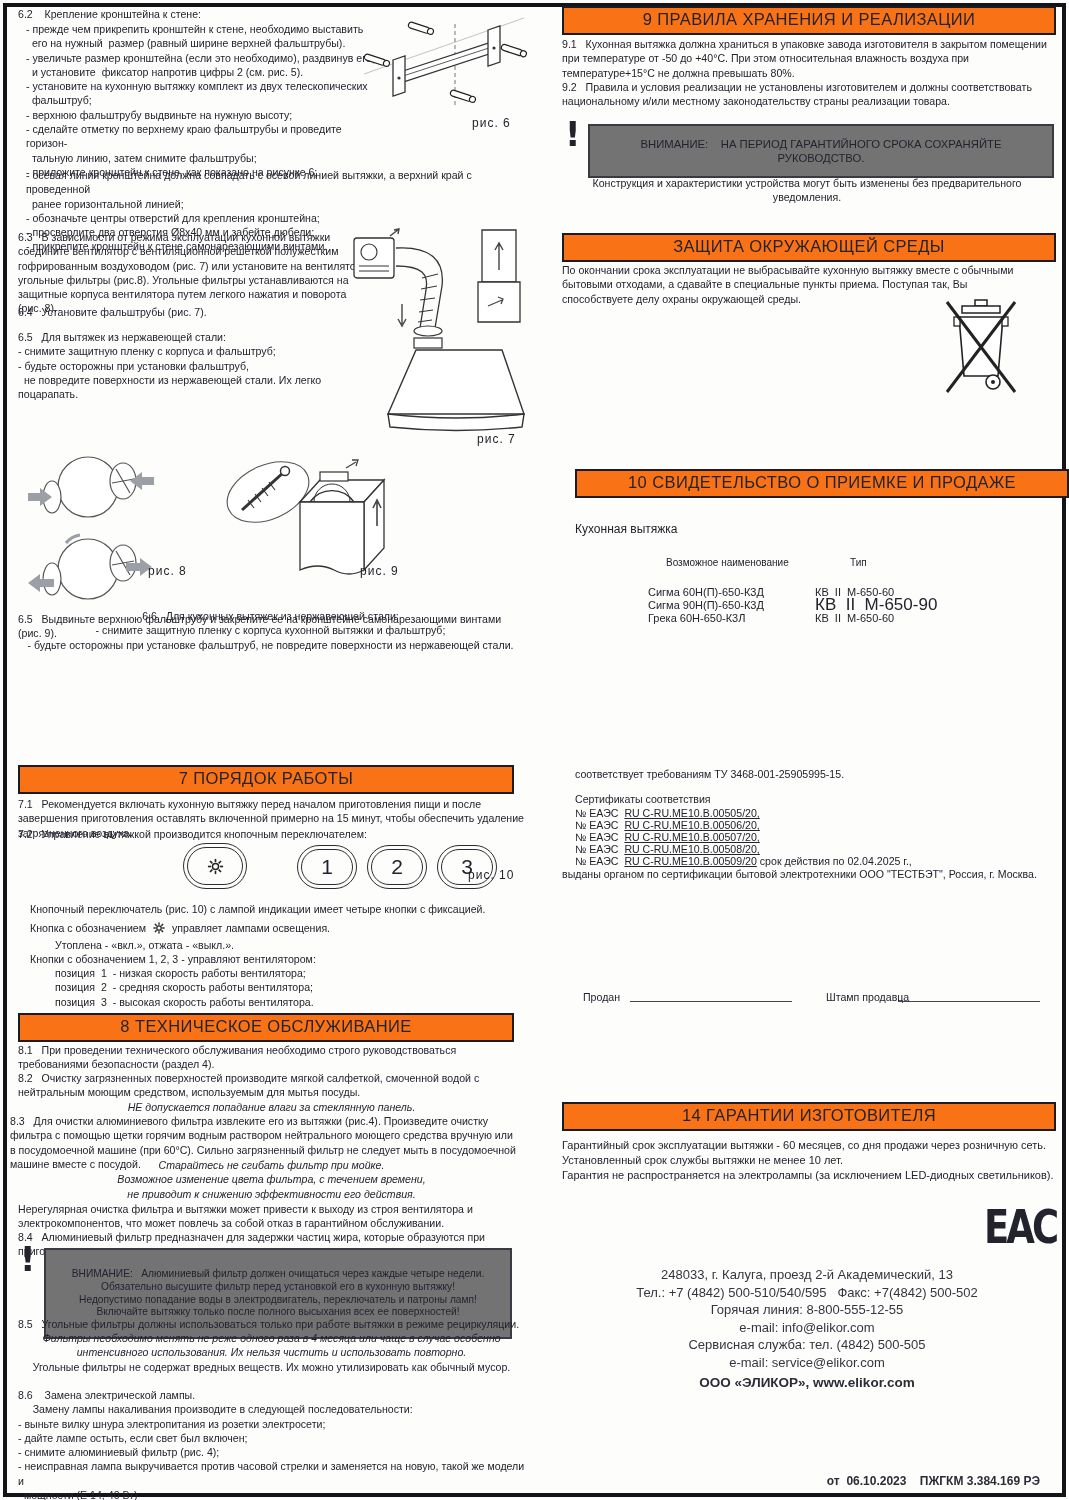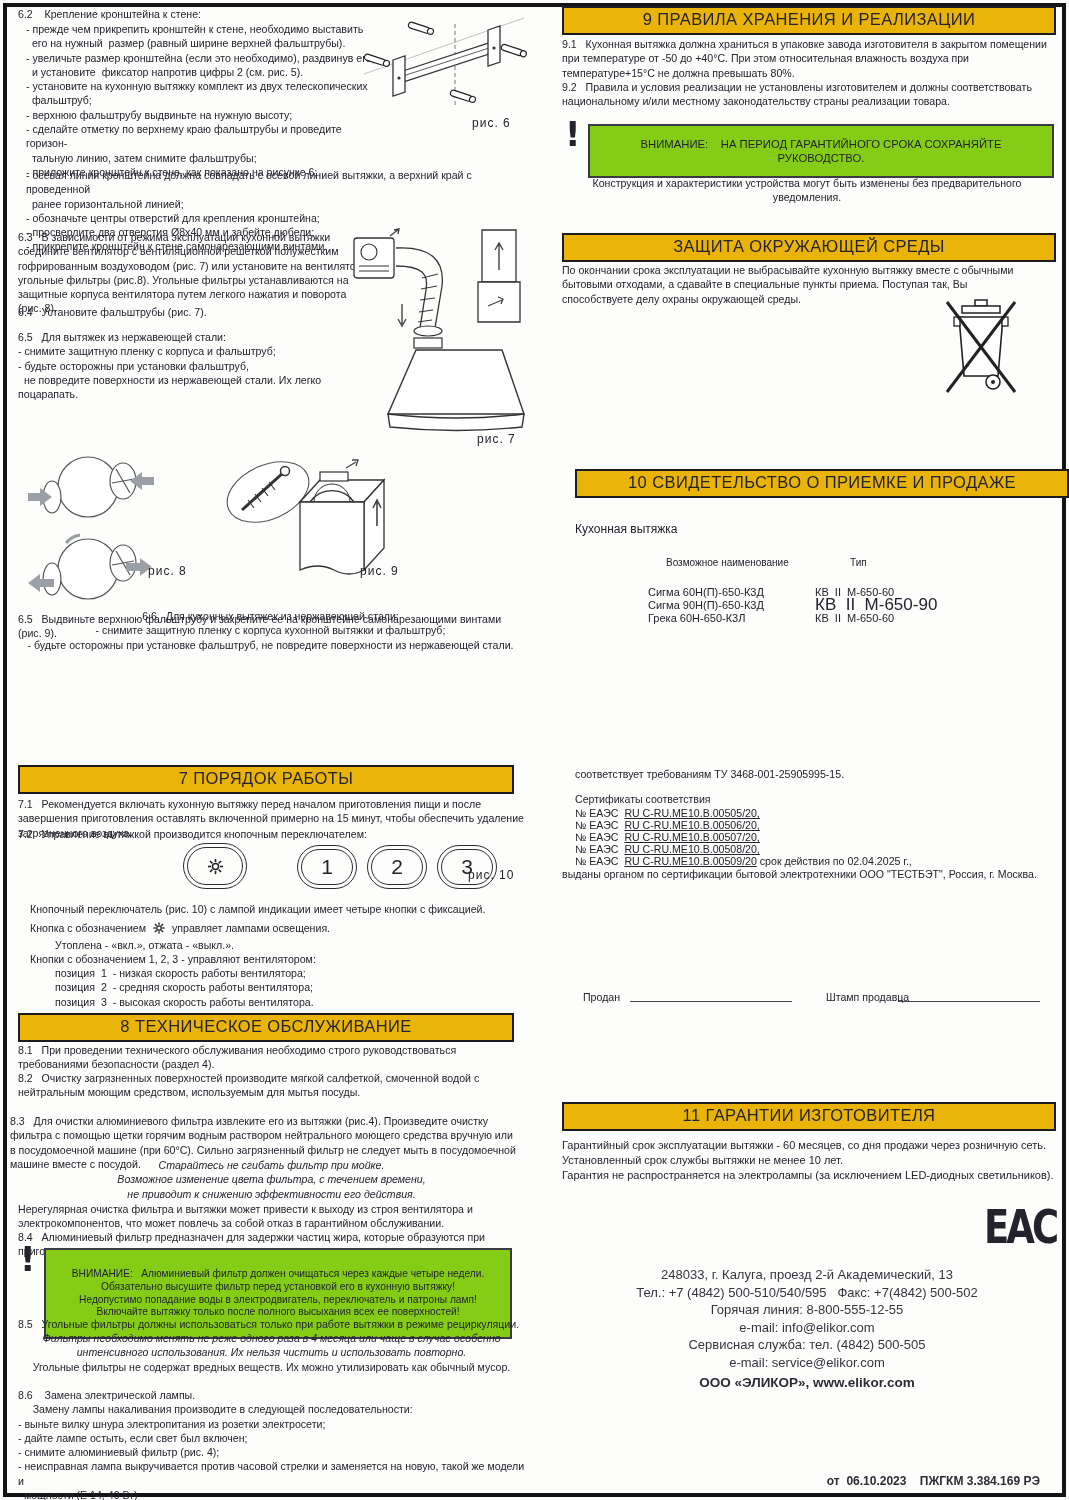--- a/index.html
+++ b/index.html
@@ -7,7 +7,7 @@
         font-family:"Liberation Sans","DejaVu Sans",sans-serif;color:#23232e;overflow:hidden;}
   .frame{position:absolute;left:3px;top:3px;right:3px;bottom:3px;border:4px solid #141418;pointer-events:none;}
   .t{position:absolute;font-size:10.6px;line-height:14.3px;white-space:pre-line;}
-  .hdr{position:absolute;border:2px solid #1b1b22;background:#eab308;text-align:center;
+  .hdr{position:absolute;border:2px solid #1b1b22;background:#f97316;text-align:center;
        font-size:16.5px;letter-spacing:.4px;padding:2px 0 4px 0;line-height:19px;}
   .ital{font-style:italic;text-align:center;}
   .ctr{text-align:center;}

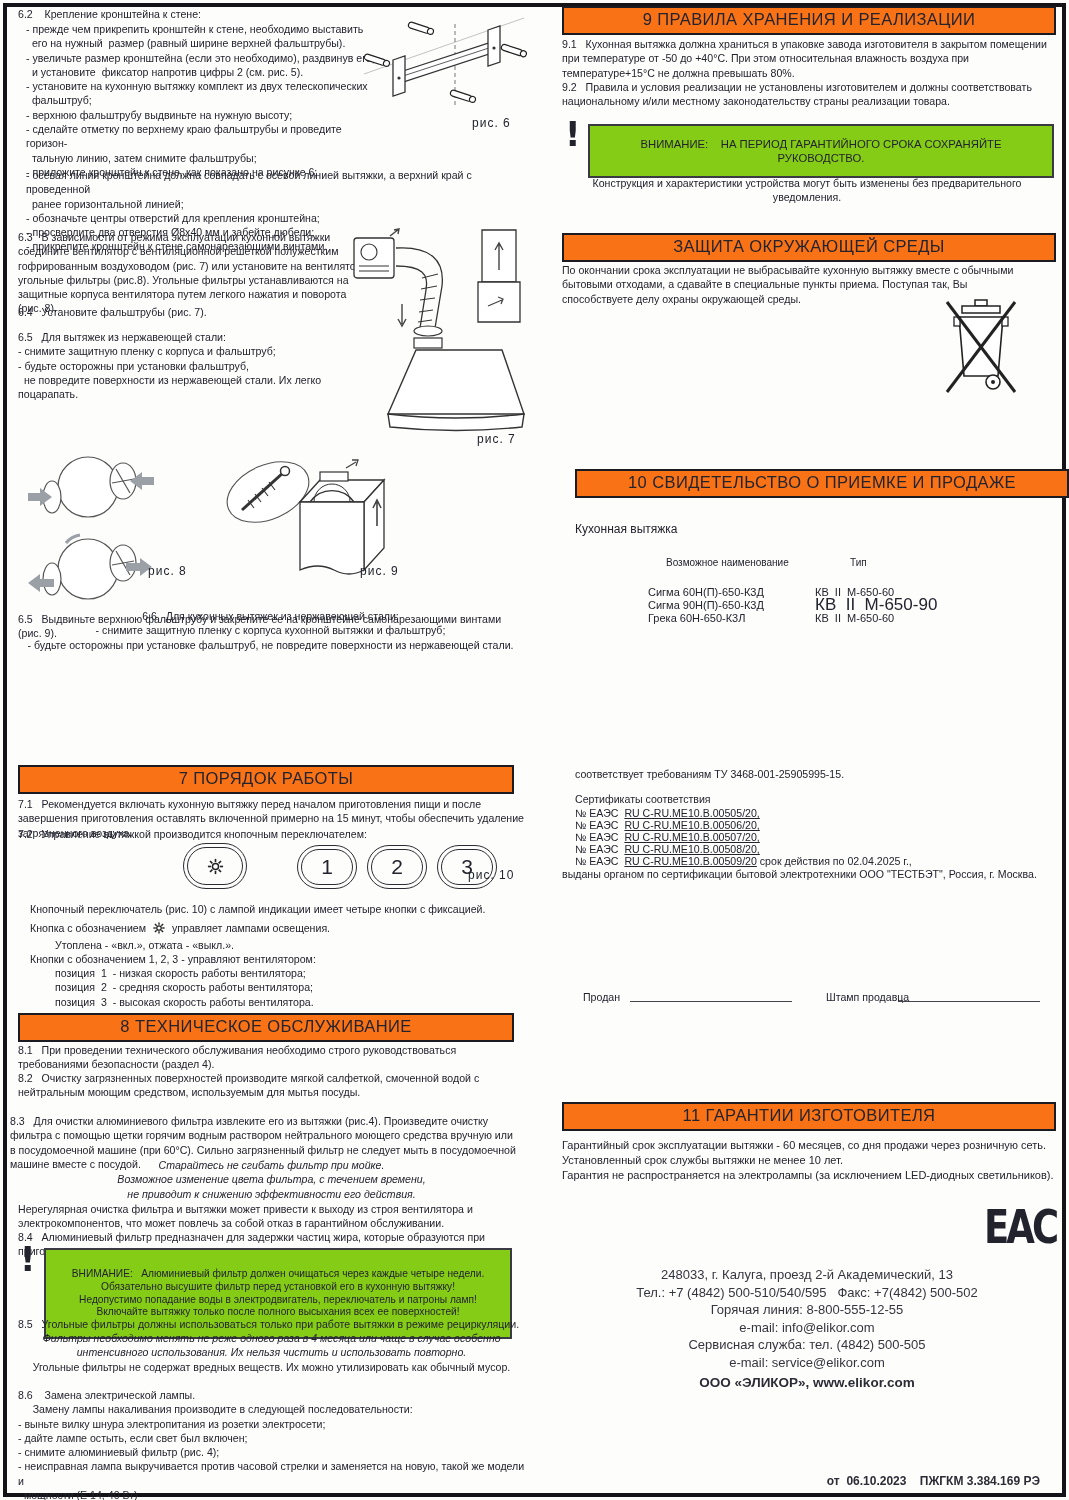--- a/index.html
+++ b/index.html
@@ -12,7 +12,7 @@
   .ital{font-style:italic;text-align:center;}
   .ctr{text-align:center;}
   .cap{position:absolute;font-size:12px;letter-spacing:1px;}
-  .warnbox{position:absolute;border:2px solid #3a3a42;text-align:center;background:#84cc16;}
+  .warnbox{position:absolute;border:2px solid #3a3a42;text-align:center;background:#737373;}
   .warnbox .inner{font-size:10.2px;line-height:12.8px;padding:18px 10px;white-space:pre-line;}
   .bang{position:absolute;font-size:34px;font-weight:900;line-height:30px;font-family:"DejaVu Sans",sans-serif;}
   .btn{position:absolute;border:1.6px solid #2c2c34;border-radius:50px;padding:3px;}

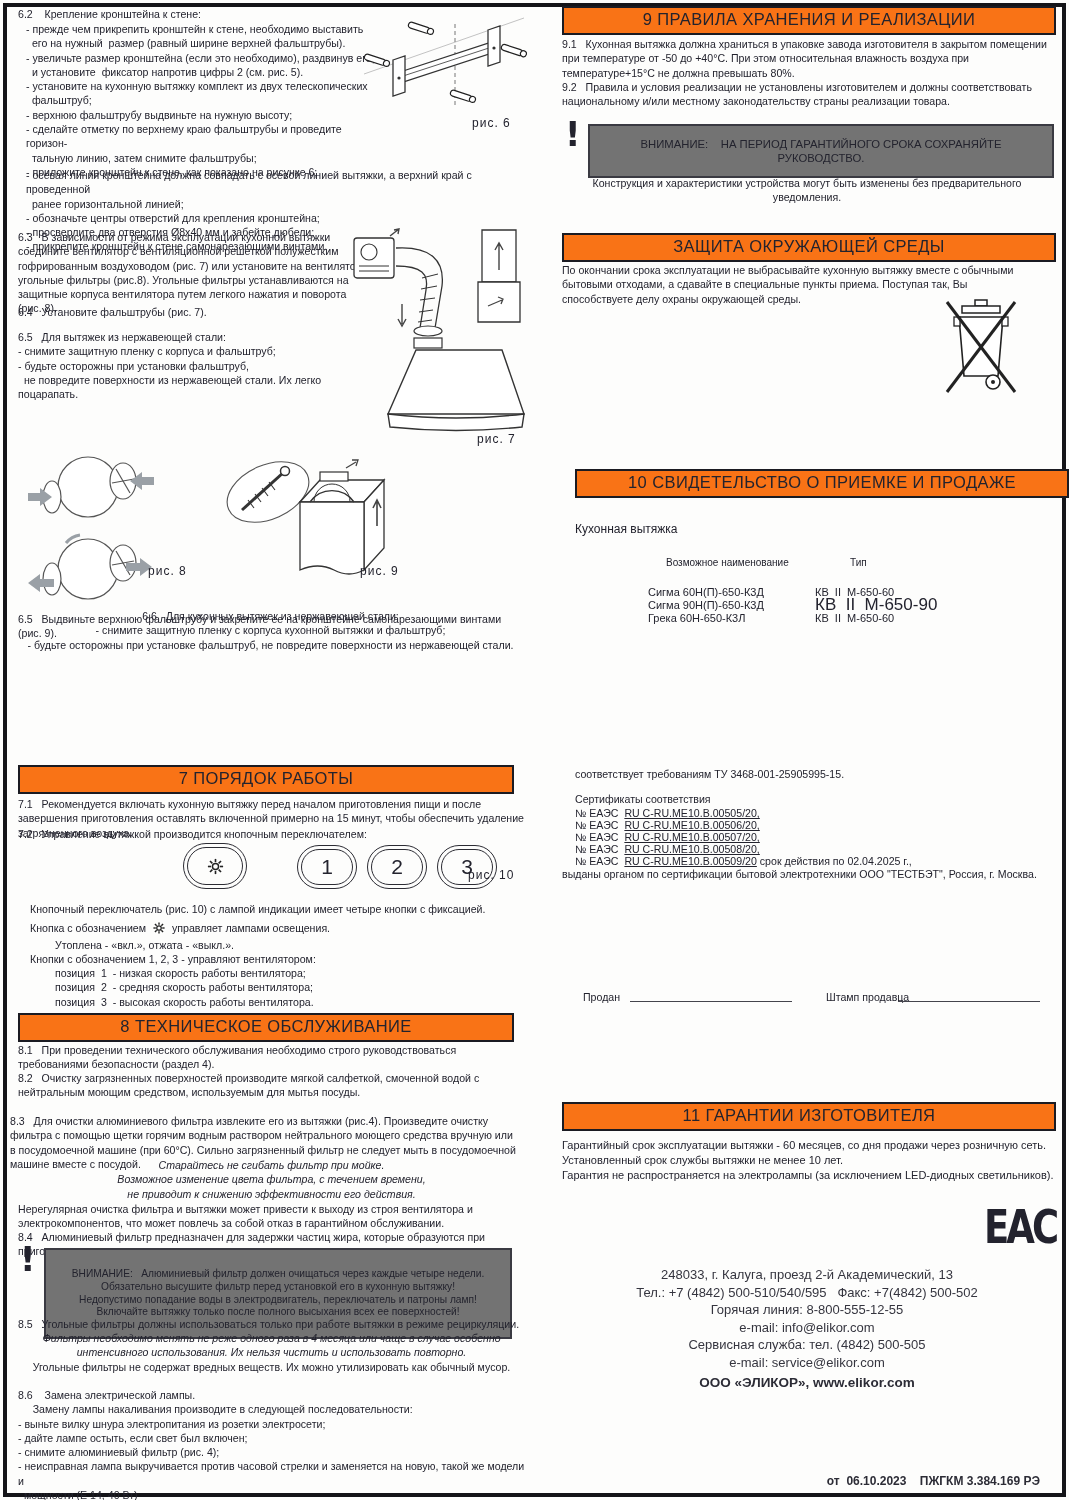--- a/index.html
+++ b/index.html
@@ -244,6 +244,7 @@
   <div class="hdr" style="left:18px;top:1013px;width:492px;">8 ТЕХНИЧЕСКОЕ ОБСЛУЖИВАНИЕ</div>
   <div class="t" style="left:18px;top:1043px;width:507px;">8.1&nbsp;&nbsp;&nbsp;При проведении технического обслуживания необходимо строго руководствоваться требованиями безопасности (раздел 4).</div>
   <div class="t" style="left:18px;top:1071px;width:507px;">8.2&nbsp;&nbsp;&nbsp;Очистку загрязненных поверхностей производите мягкой салфеткой, смоченной водой с нейтральным моющим средством, используемым для мытья посуды.</div>
+  <div class="t ital" style="left:18px;top:1100px;width:507px;">НЕ допускается попадание влаги за стеклянную панель.</div>
   <div class="t" style="left:10px;top:1114px;width:507px;">8.3&nbsp;&nbsp;&nbsp;Для очистки алюминиевого фильтра извлеките его из вытяжки (рис.4). Произведите очистку фильтра с помощью щетки горячим водным раствором нейтрального моющего средства вручную или в посудомоечной машине (при 60°С). Сильно загрязненный фильтр не следует мыть в посудомоечной машине вместе с посудой.</div>
   <div class="t ital" style="left:18px;top:1158px;width:507px;">Старайтесь не сгибать фильтр при мойке.
 Возможное изменение цвета фильтра, с течением времени,

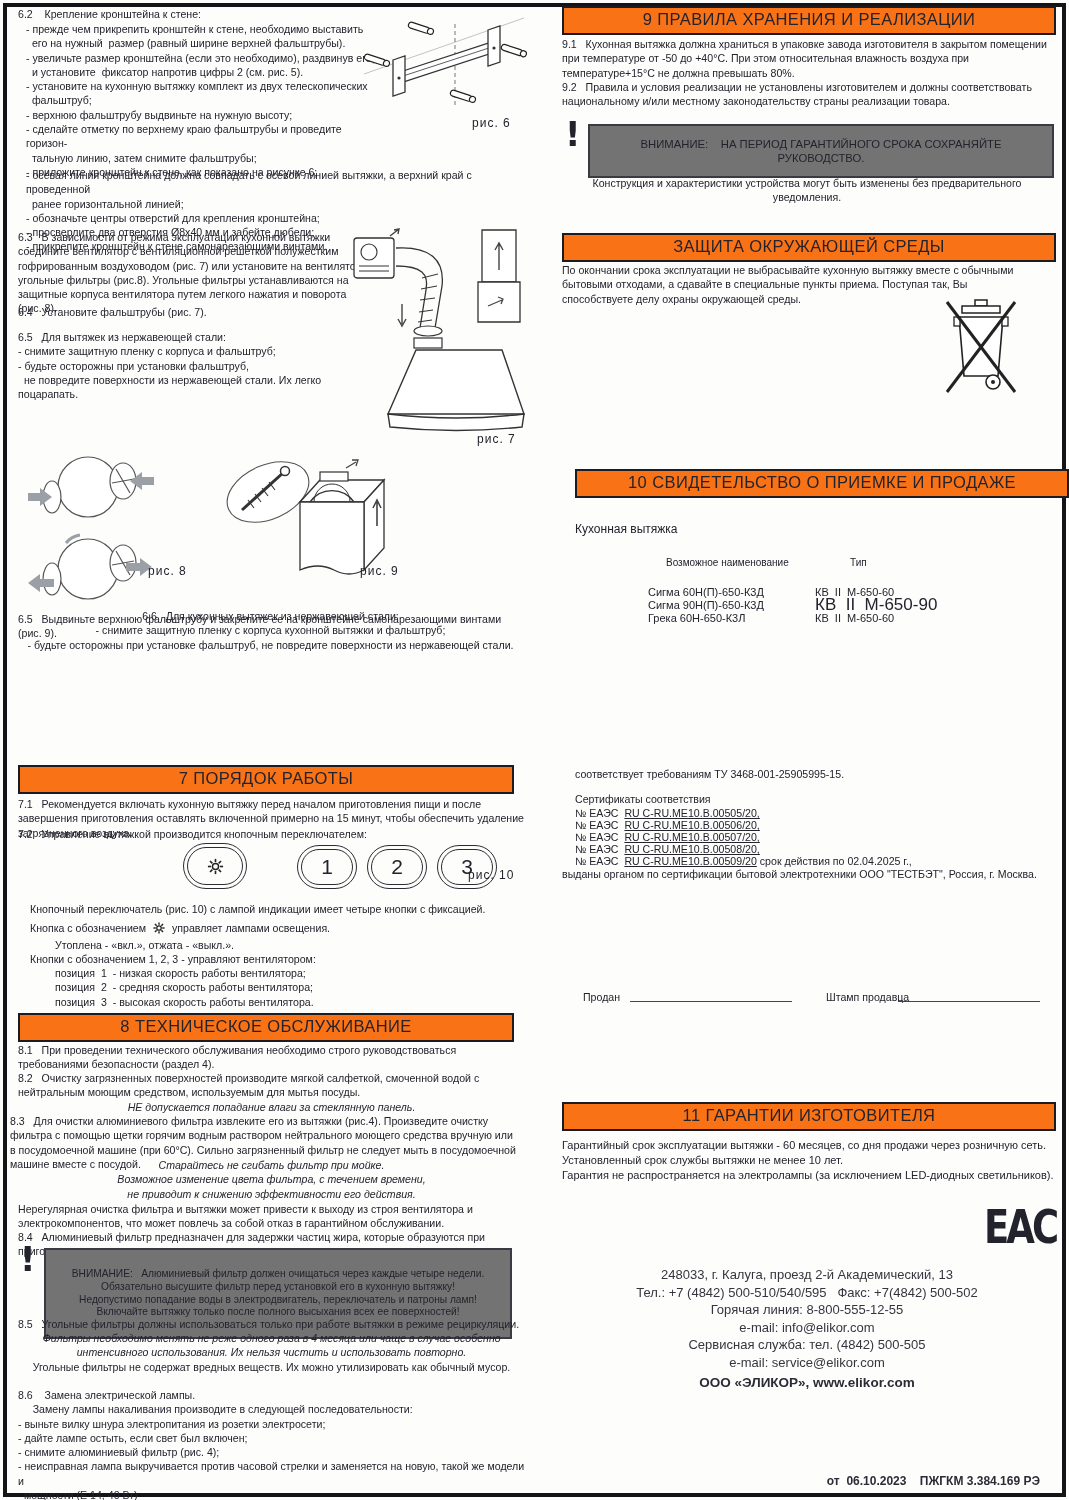--- a/index.html
+++ b/index.html
@@ -337,7 +337,7 @@
   <div class="t" style="left:808px;top:990px;width:110px;padding-left:18px;">Штамп продавца</div>
   <div class="uline" style="left:898px;top:1001px;width:142px;"></div>
 
-  <div class="hdr" style="left:562px;top:1102px;width:490px;">11 ГАРАНТИИ ИЗГОТОВИТЕЛЯ</div>
+  <div class="hdr" style="left:562px;top:1102px;width:490px;">14 ГАРАНТИИ ИЗГОТОВИТЕЛЯ</div>
   <div class="t" style="left:562px;top:1138px;width:492px;font-size:11px;line-height:14.8px;">Гарантийный срок эксплуатации вытяжки - 60 месяцев, со дня продажи через розничную сеть.
 Установленный срок службы вытяжки не менее 10 лет.
 Гарантия не распространяется на электролампы (за исключением LED-диодных светильников).</div>

